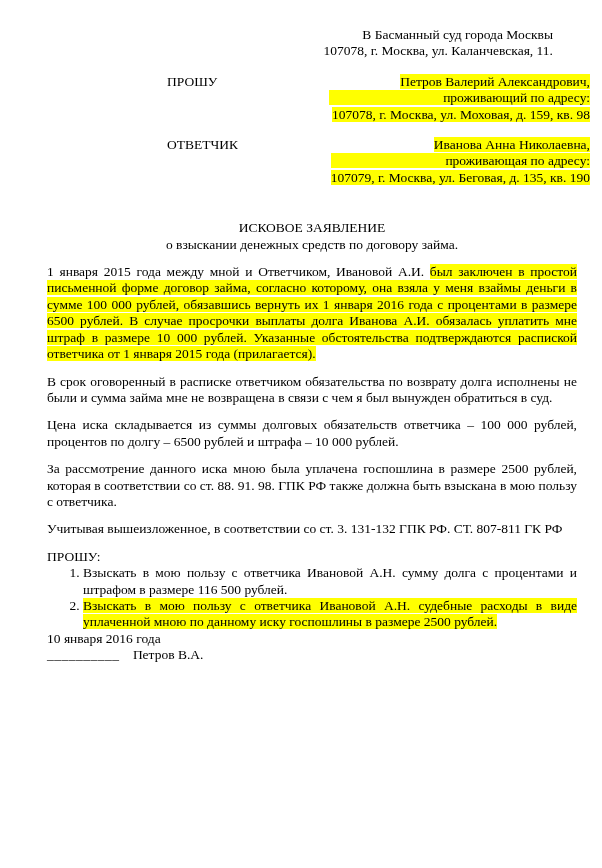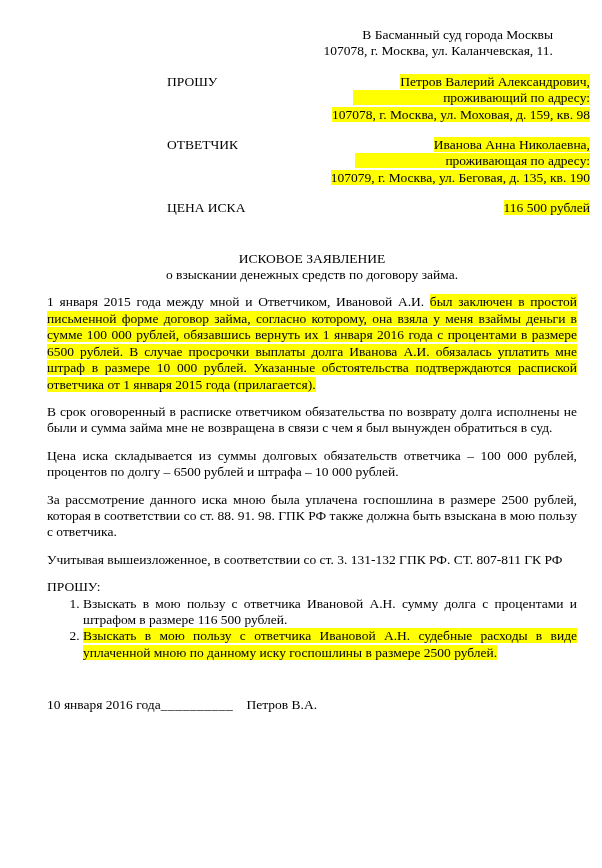--- a/index.html
+++ b/index.html
@@ -43,7 +43,7 @@
     background-color: #ffff00;
   }
   .hl-pad {
-    padding-left: 90px;
+    padding-left: 114px;
   }
   .doc-title {
     text-align: center;

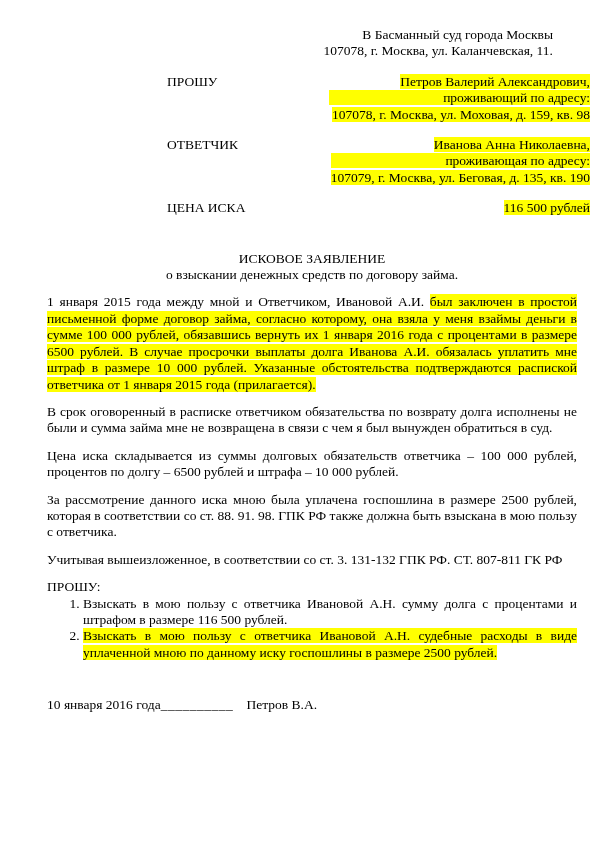--- a/index.html
+++ b/index.html
@@ -119,10 +119,6 @@
     </div>
   </div>
 
-  <div class="party-row">
-    <div class="party-label">ЦЕНА ИСКА</div>
-    <div class="party-value"><span class="hl" style="background-color: rgb(255, 255, 0);">116 500 рублей</span></div>
-  </div>
 
   <div class="doc-title">ИСКОВОЕ ЗАЯВЛЕНИЕ</div>
   <div class="doc-subtitle">о взыскании денежных средств по договору займа.</div>

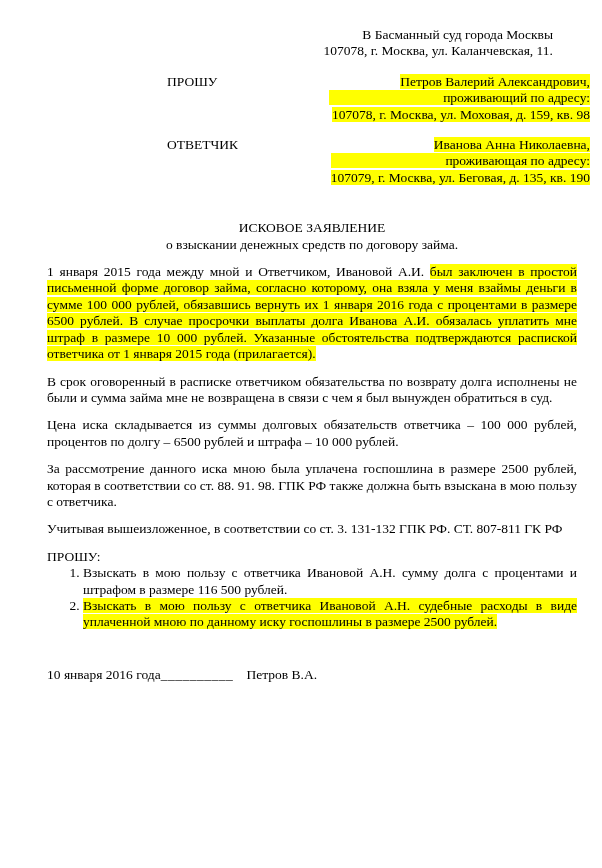--- a/index.html
+++ b/index.html
@@ -78,8 +78,9 @@
   }
   .signature-row {
     display: flex;
-    margin-top: 36px;
+    justify-content: space-between;
     padding-right: 43px;
+    flex-direction: column;
   }
   .signature-right {
     white-space: nowrap;

